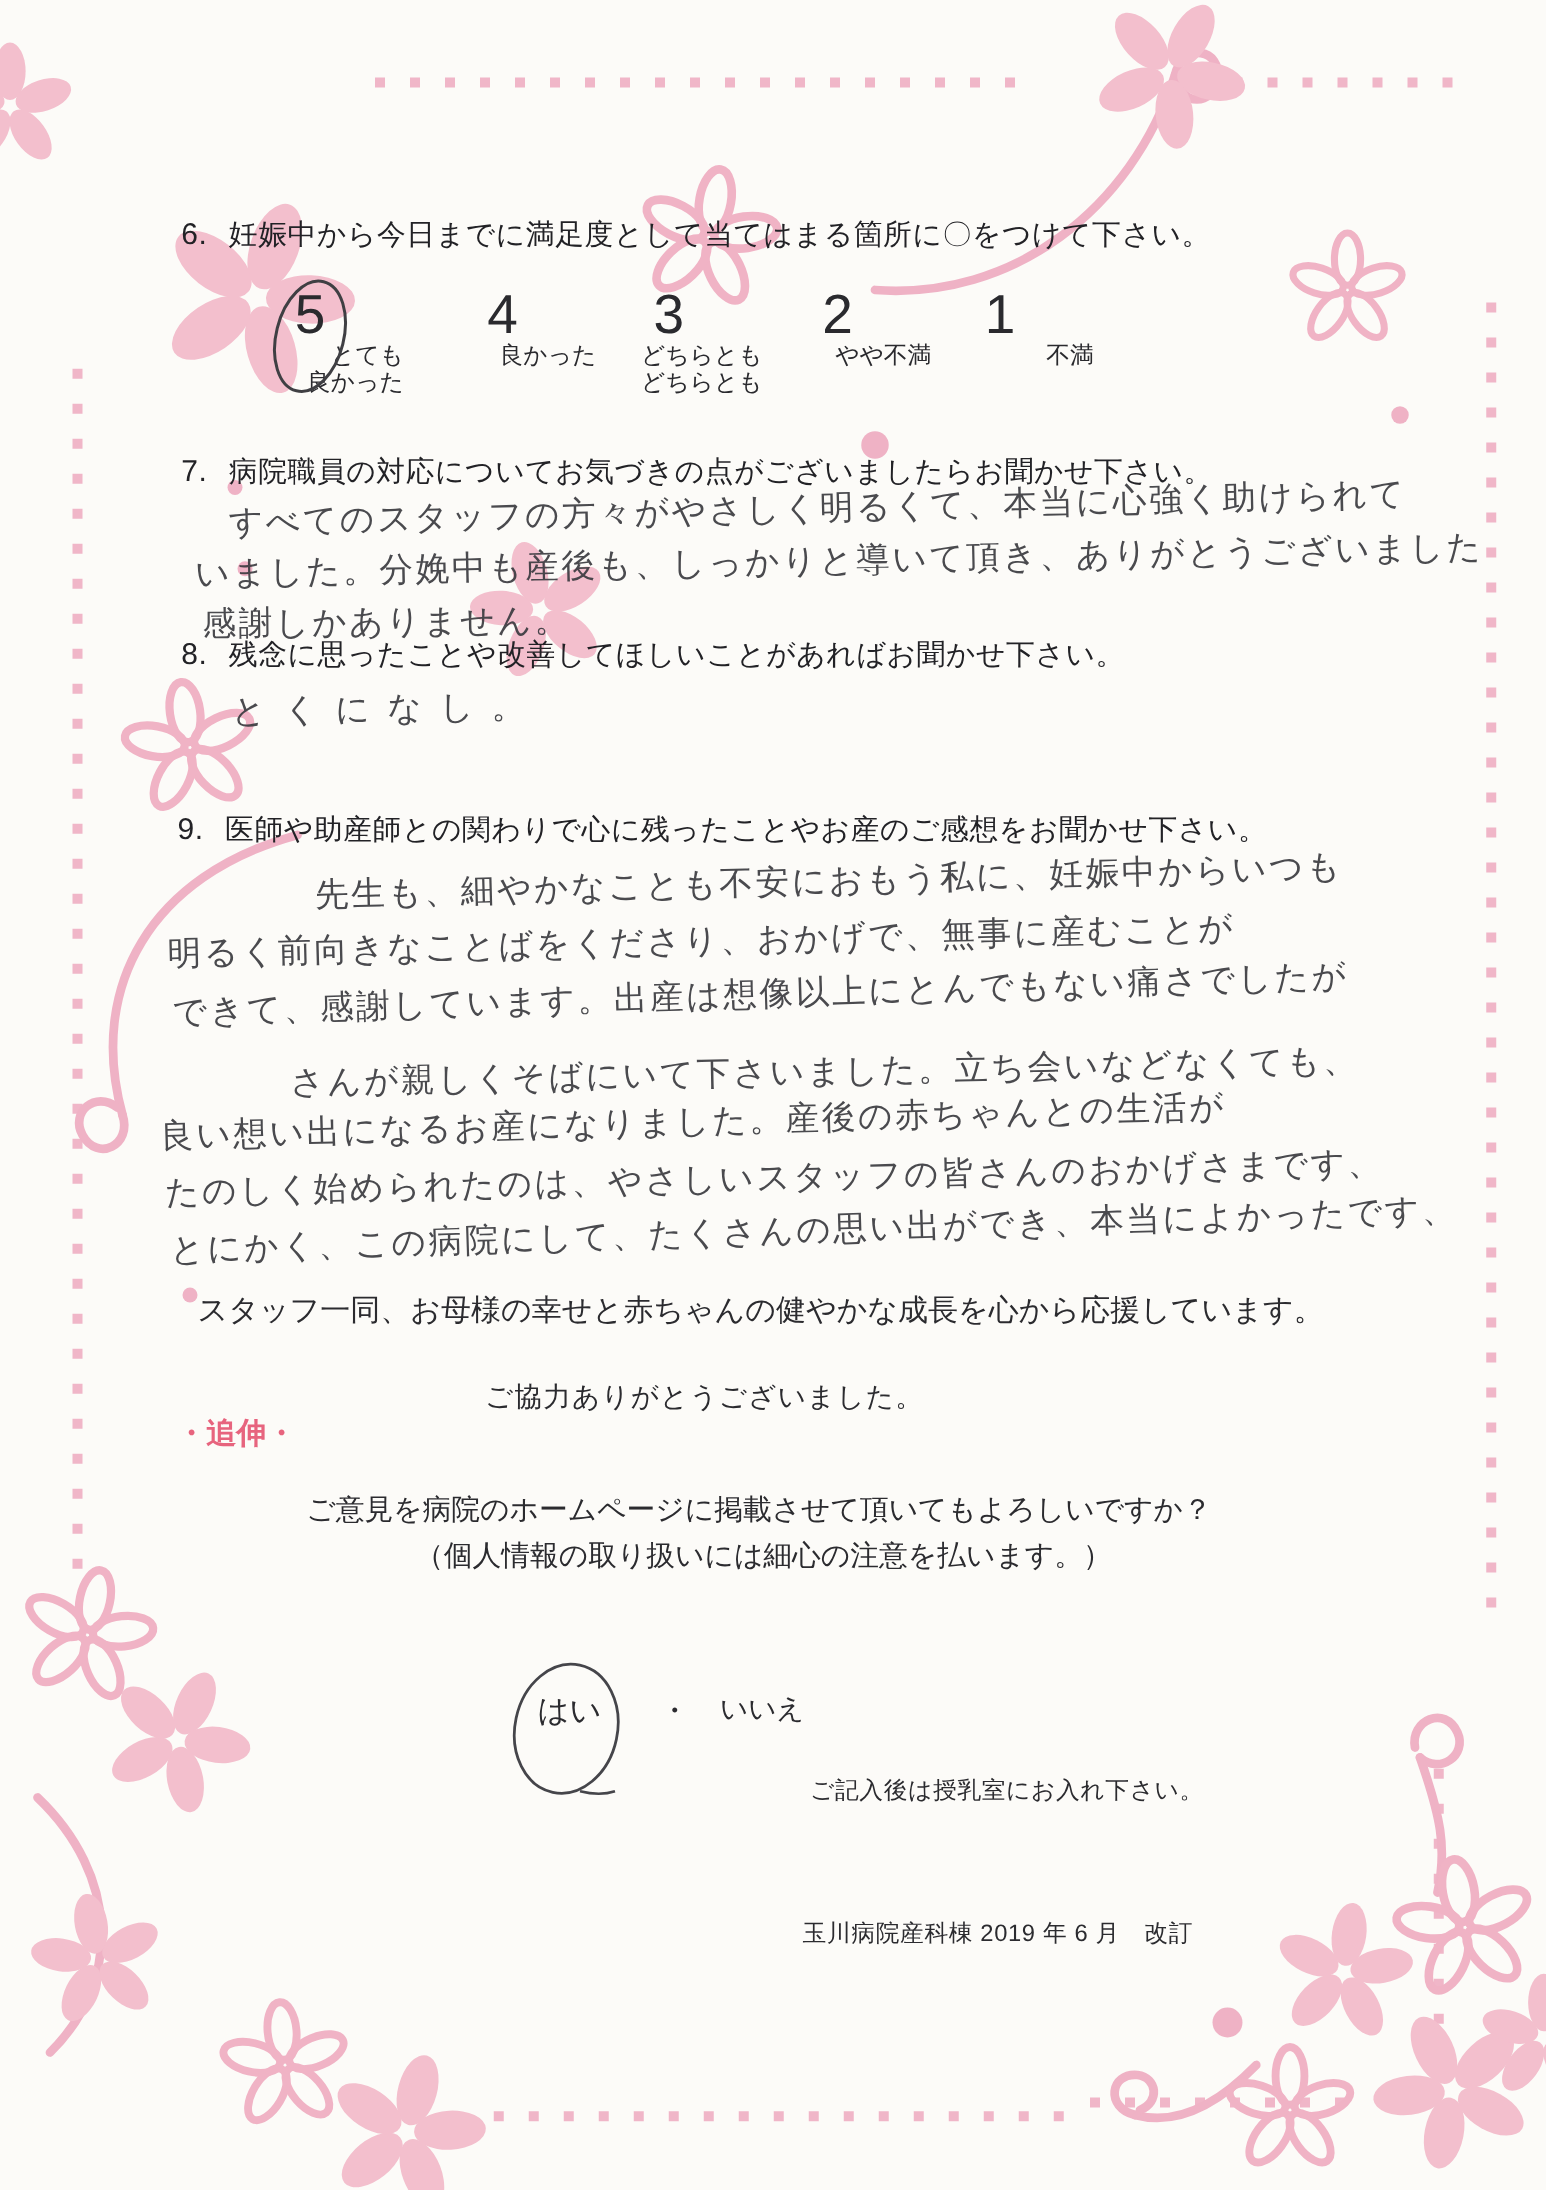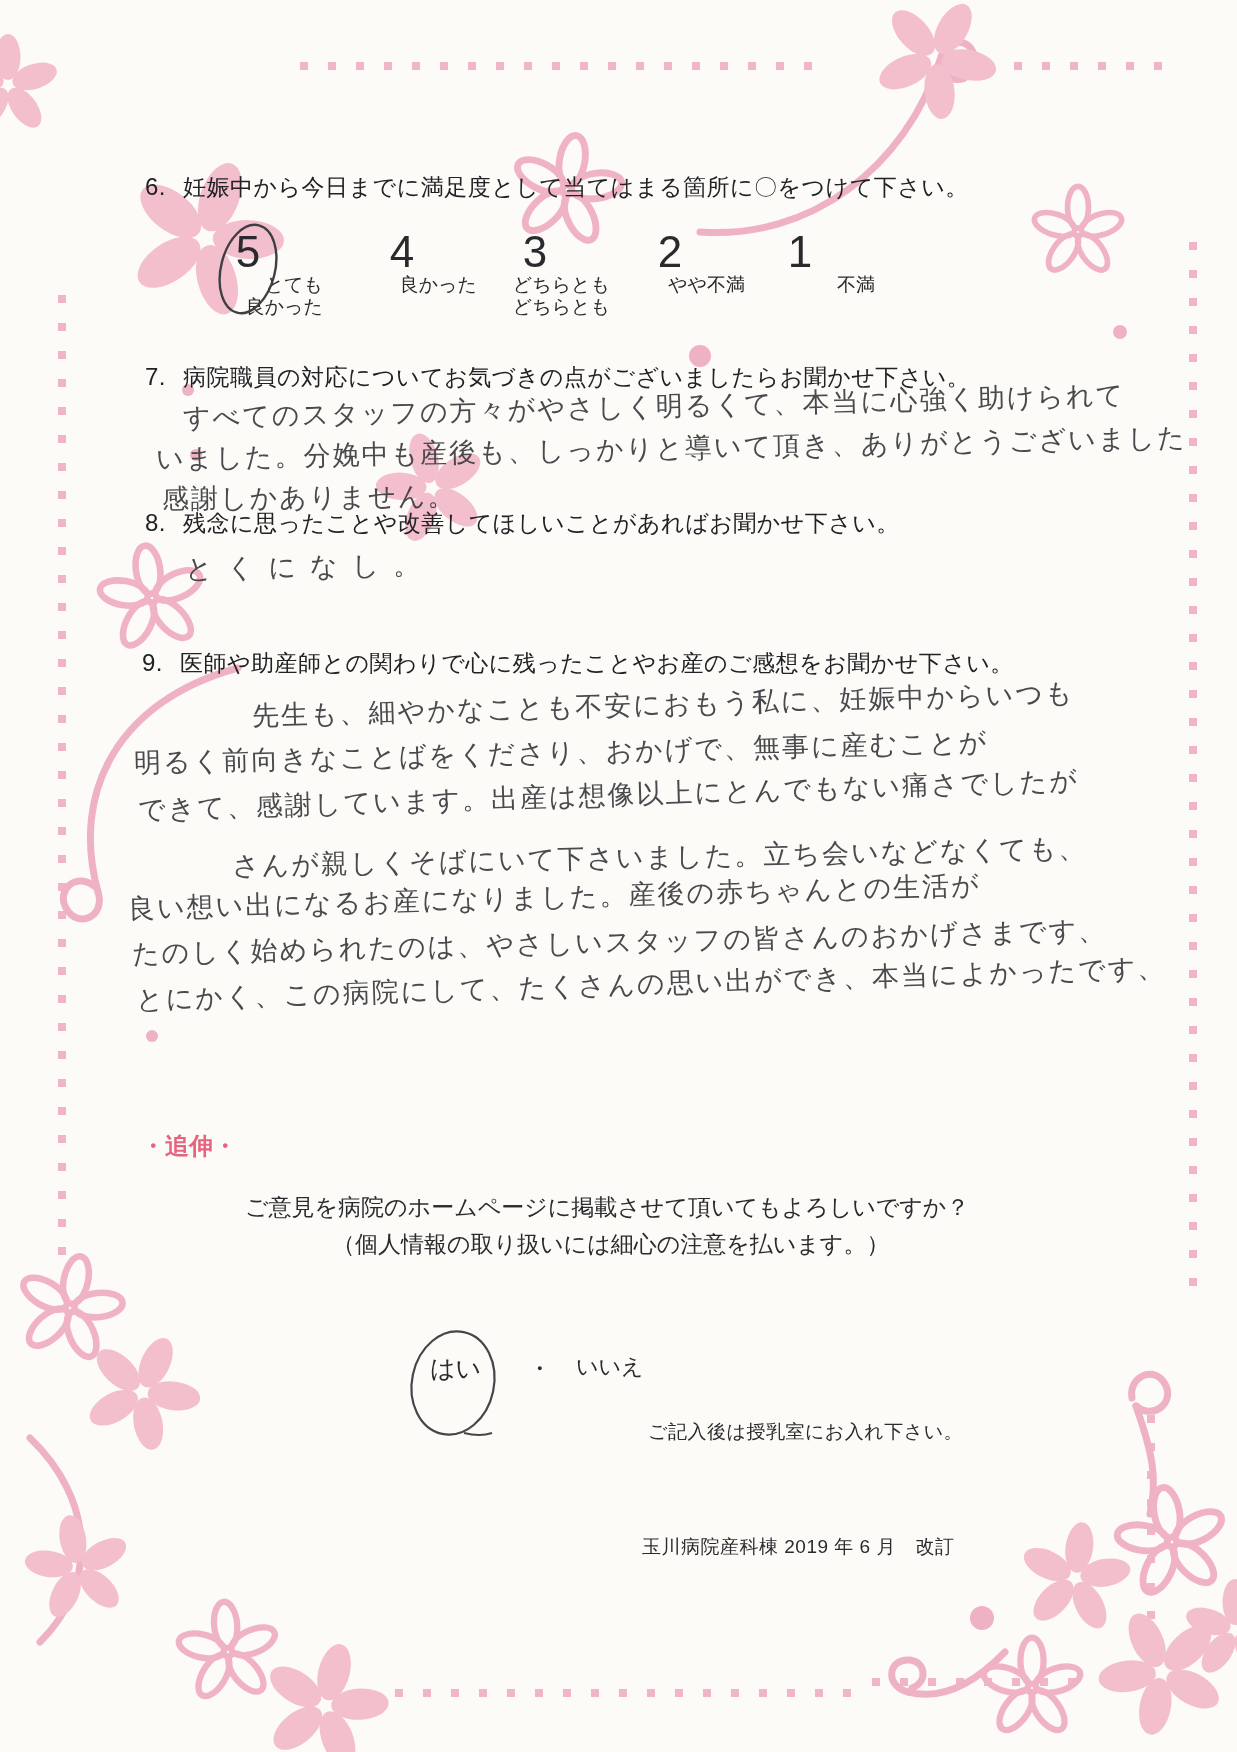--- a/index.html
+++ b/index.html
@@ -178,6 +178,7 @@
       <div class="abs hand" style="left:136px;top:982px;transform:rotate(-1.8deg);">とにかく、この病院にして、たくさんの思い出ができ、本当によかったです、</div>
     </section>
 
+    <div class="abs printed" style="left:158px;top:1032px;font-size:24px;">スタッフ一同、お母様の幸せと赤ちゃんの健やかな成長を心から応援しています。</div>
 
     <section>
       <div class="abs ps-label" style="left:141px;top:1130px;color:#e7647e;">・追伸・</div>

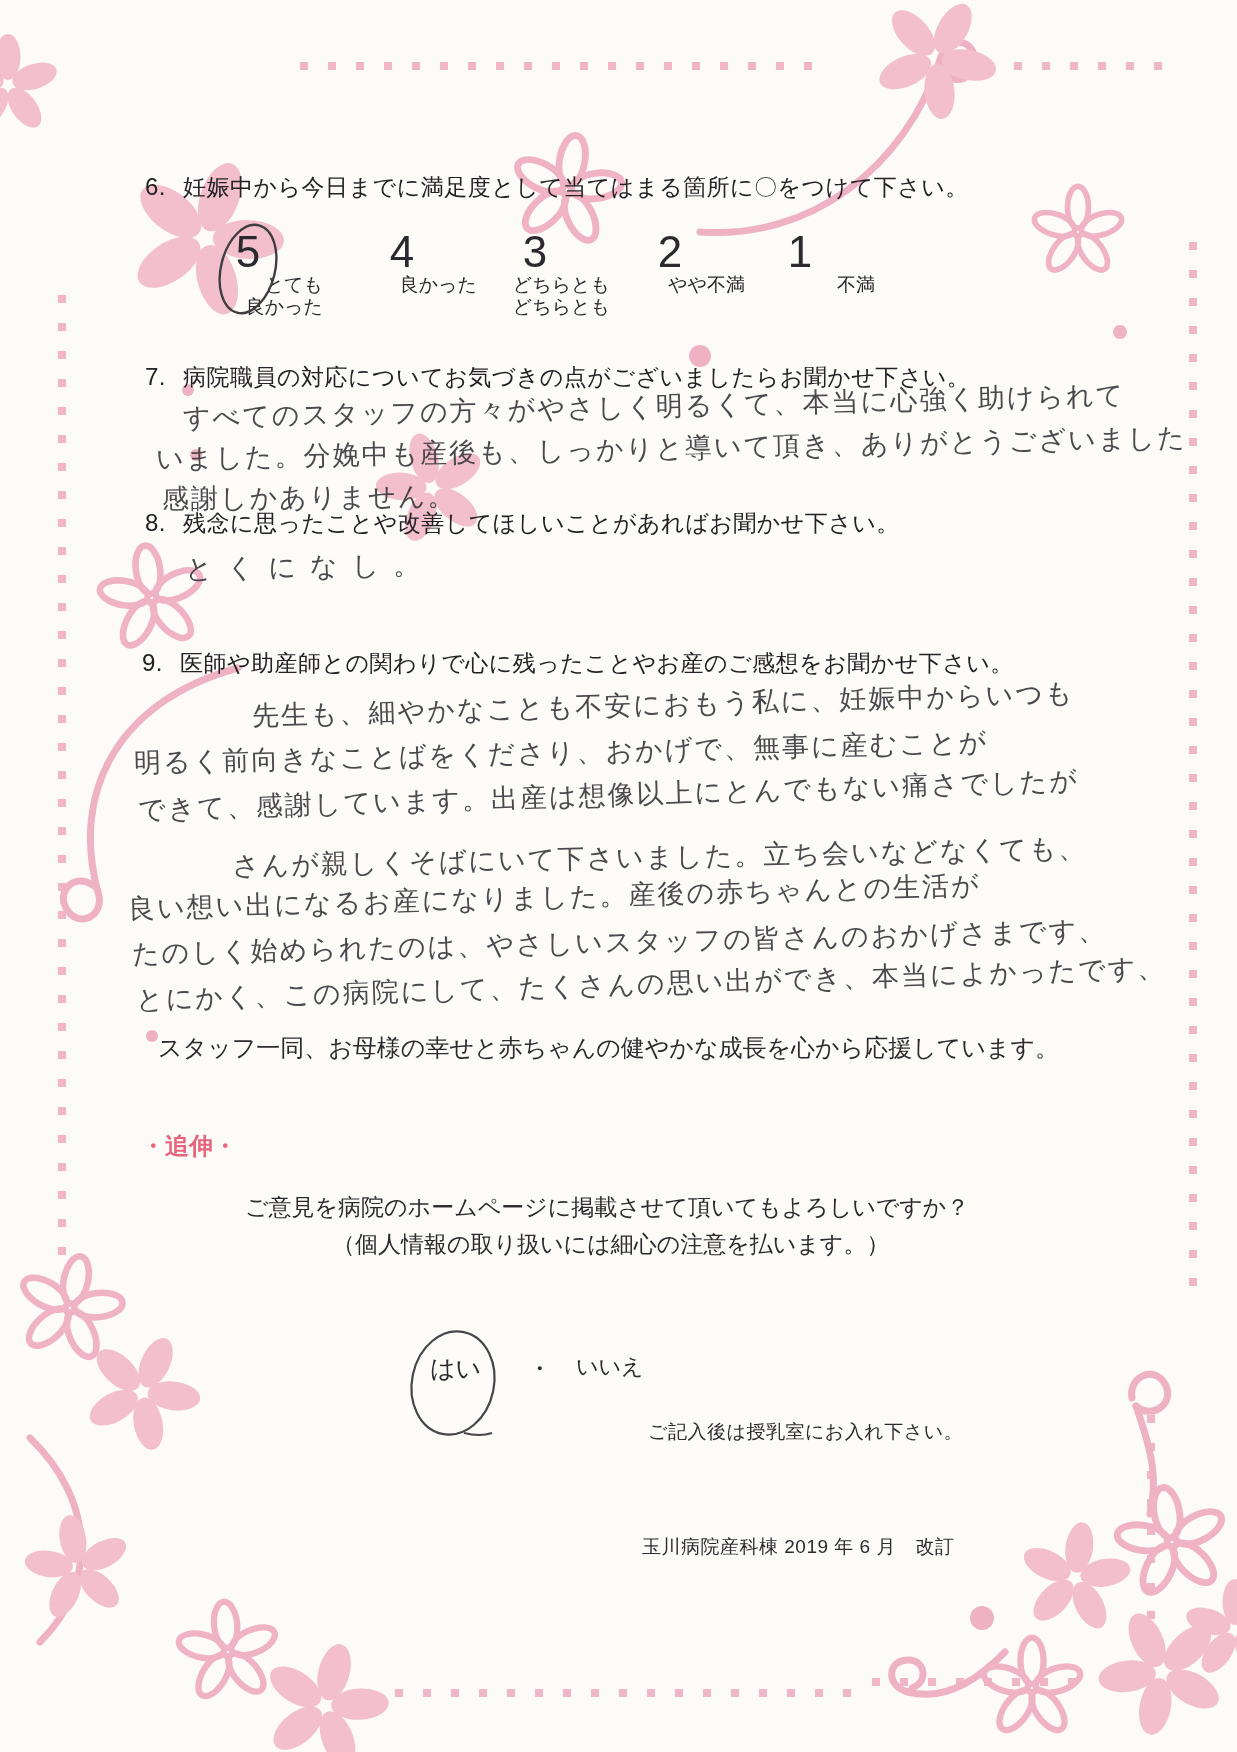--- a/index.html
+++ b/index.html
@@ -179,6 +179,7 @@
     </section>
 
     <div class="abs printed" style="left:158px;top:1032px;font-size:24px;">スタッフ一同、お母様の幸せと赤ちゃんの健やかな成長を心から応援しています。</div>
+    <div class="abs printed" style="left:388px;top:1103px;font-size:22px;letter-spacing:1px;">ご協力ありがとうございました。</div>
 
     <section>
       <div class="abs ps-label" style="left:141px;top:1130px;color:#e7647e;">・追伸・</div>

